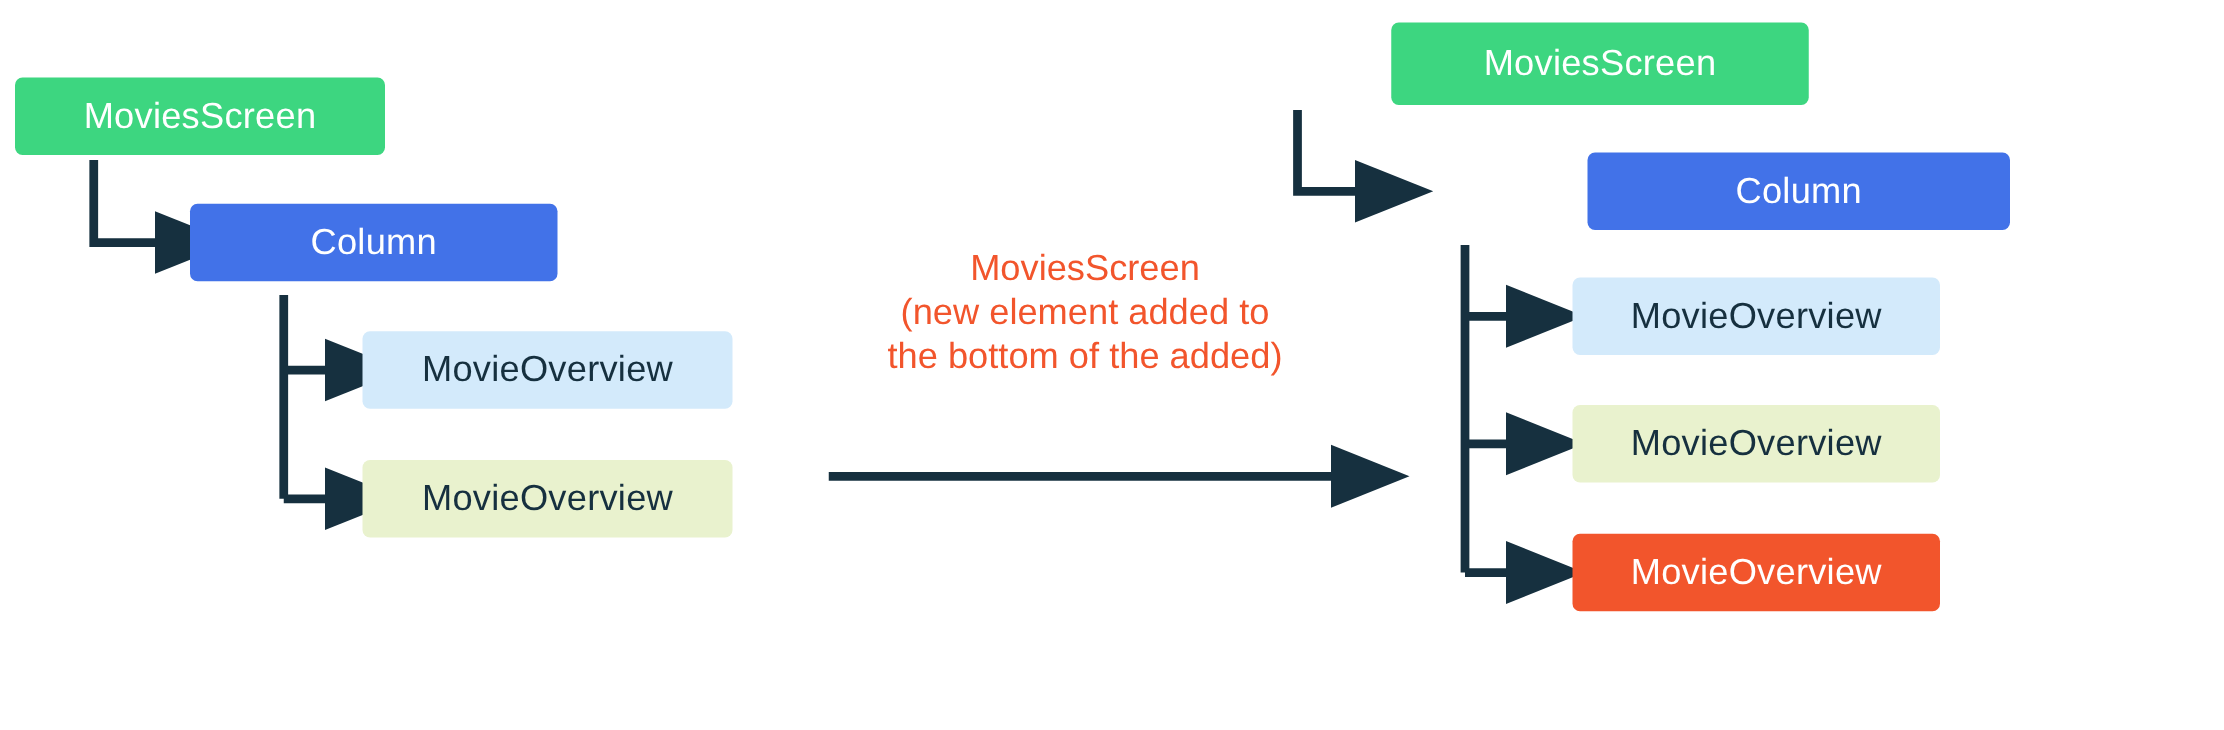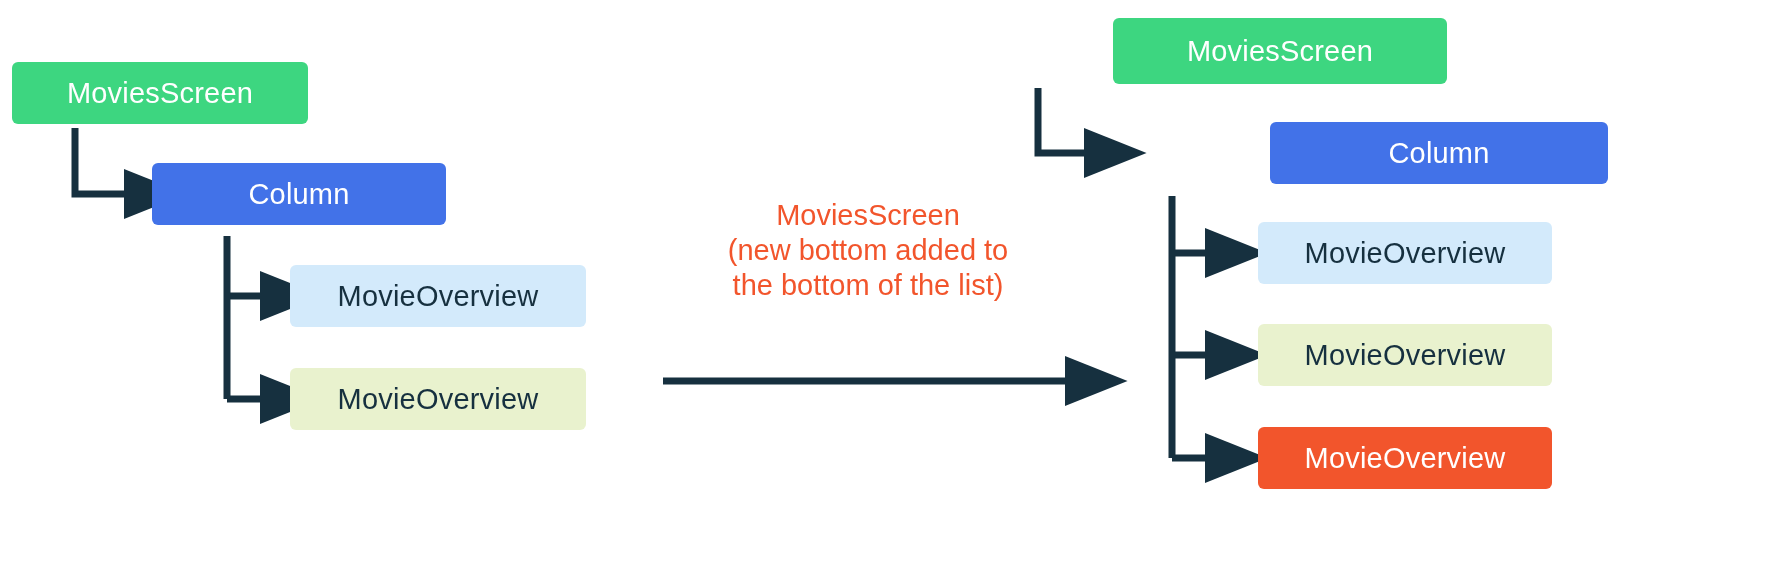--- a/index.html
+++ b/index.html
@@ -106,7 +106,7 @@
 
   <div class="center-label" style="left:653px; top:198px; width:430px; color:#F2552C; font-size:29px;">
     <span class="ln">MoviesScreen</span>
-    <span class="ln">(new bottom added to</span>
+    <span class="ln">(new element added to</span>
     <span class="ln">the bottom of the list)</span>
   </div>
 

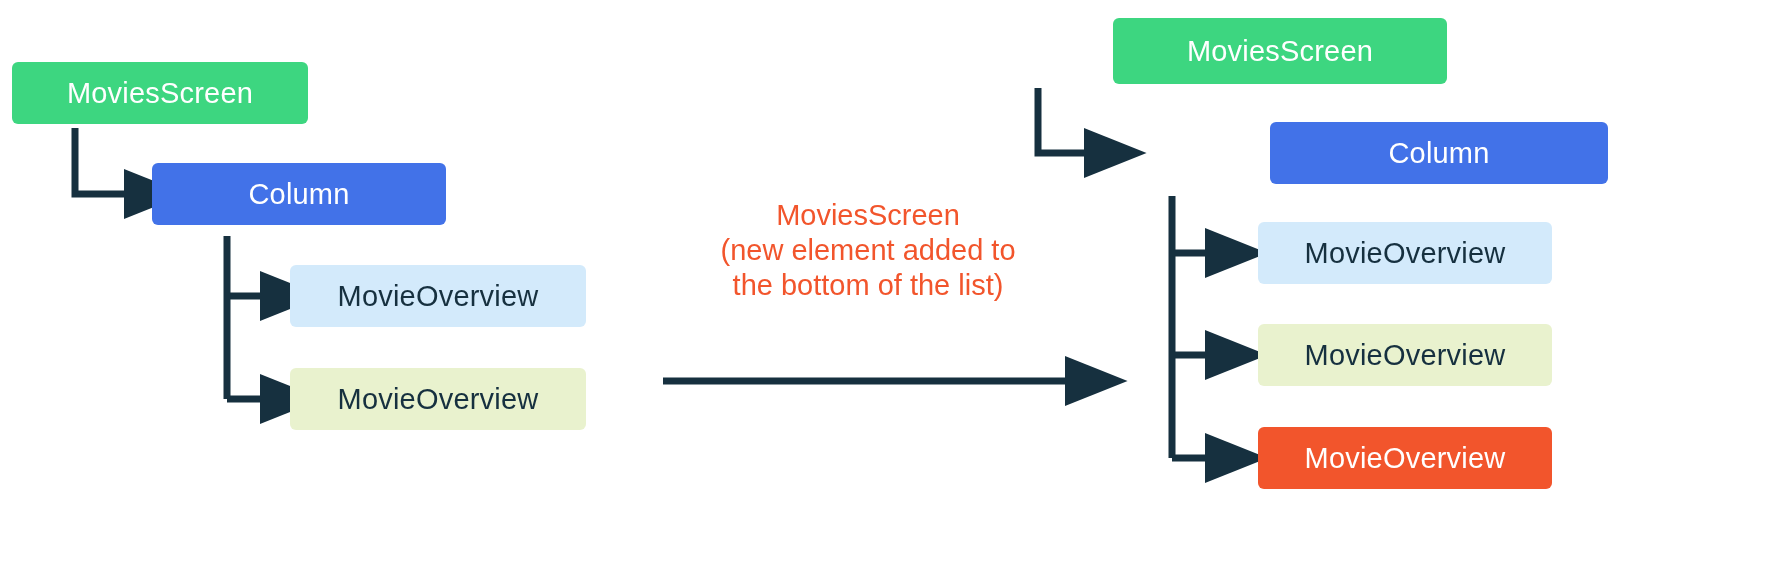--- a/index.html
+++ b/index.html
@@ -107,7 +107,7 @@
   <div class="center-label" style="left:653px; top:198px; width:430px; color:#F2552C; font-size:29px;">
     <span class="ln">MoviesScreen</span>
     <span class="ln">(new element added to</span>
-    <span class="ln">the bottom of the list)</span>
+    <span class="ln">the bottom of the added)</span>
   </div>
 
   <div class="node" style="left:1113px; top:18px; width:334px; height:66px; background:#3DD680;">

